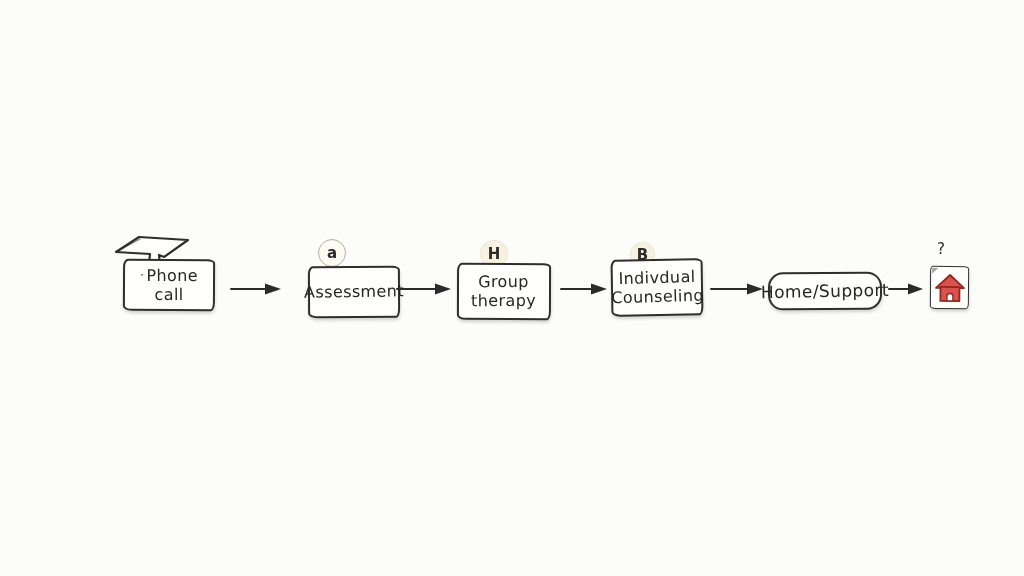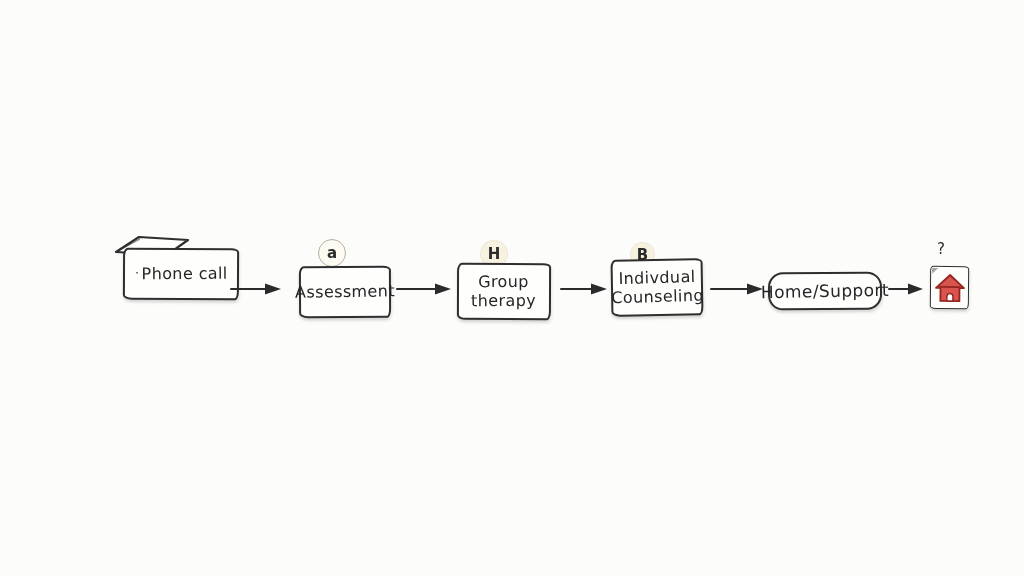--- a/index.html
+++ b/index.html
@@ -98,7 +98,7 @@
       <path d="M6,19 L28,7" fill="none" stroke="#2e2e2e" stroke-width="1.2" opacity="0.6"></path>
     </svg>
   </div>
-  <div class="node-box" style="left:123px; top:248px; width:116px; height:52px; transform:rotate(0.3deg);align-items:center;">
+  <div class="node-box" style="left:123px; top:259px; width:92px; height:52px; transform:rotate(0.3deg);align-items:center;">
     <span class="node-label"><span class="prefix-mark">·</span><span>Phone call</span></span>
   </div>
 

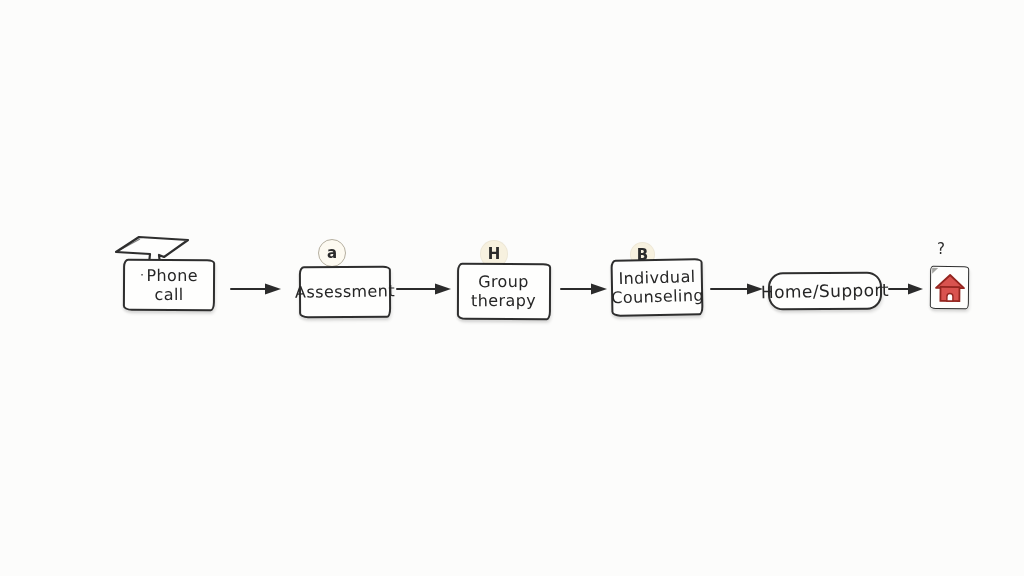--- a/index.html
+++ b/index.html
@@ -110,7 +110,7 @@
   <div class="badge badge-strong" style="left:318px; top:239px;">
     <span>a</span>
   </div>
-  <div class="node-box" style="left:299px; top:266px; width:92px; height:52px; transform:rotate(-0.3deg);">
+  <div class="node-box" style="left:308px; top:266px; width:92px; height:52px; transform:rotate(-0.3deg);">
     <span class="node-label">Assessment</span>
   </div>
 

